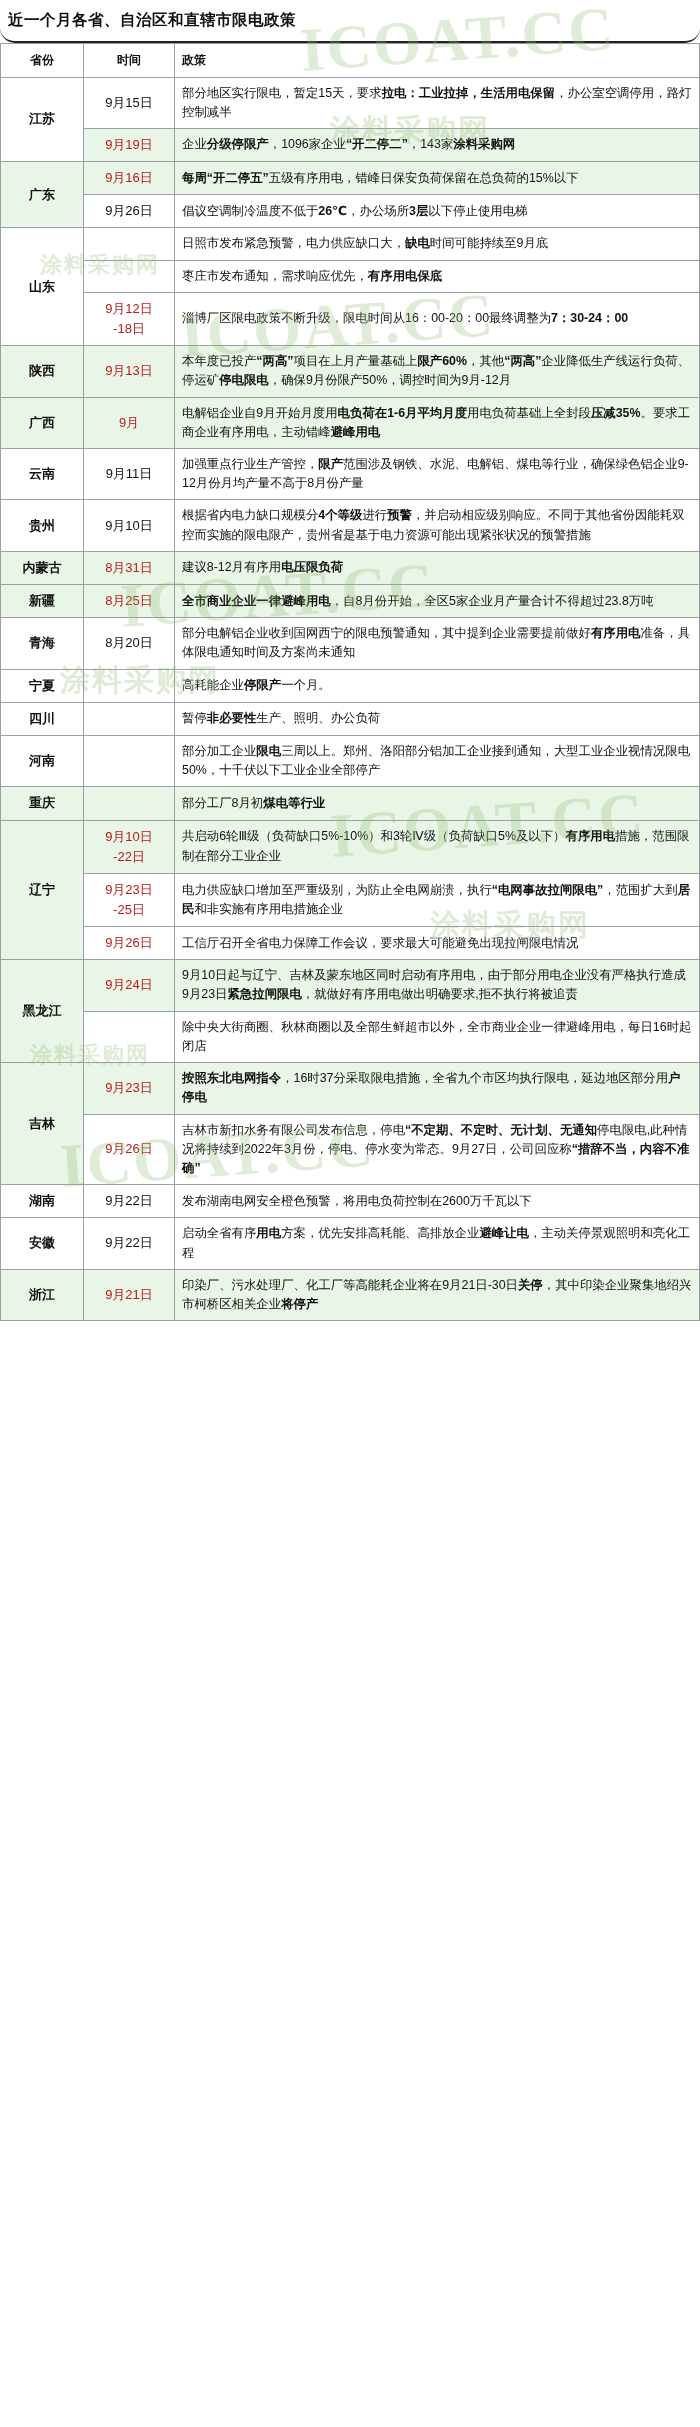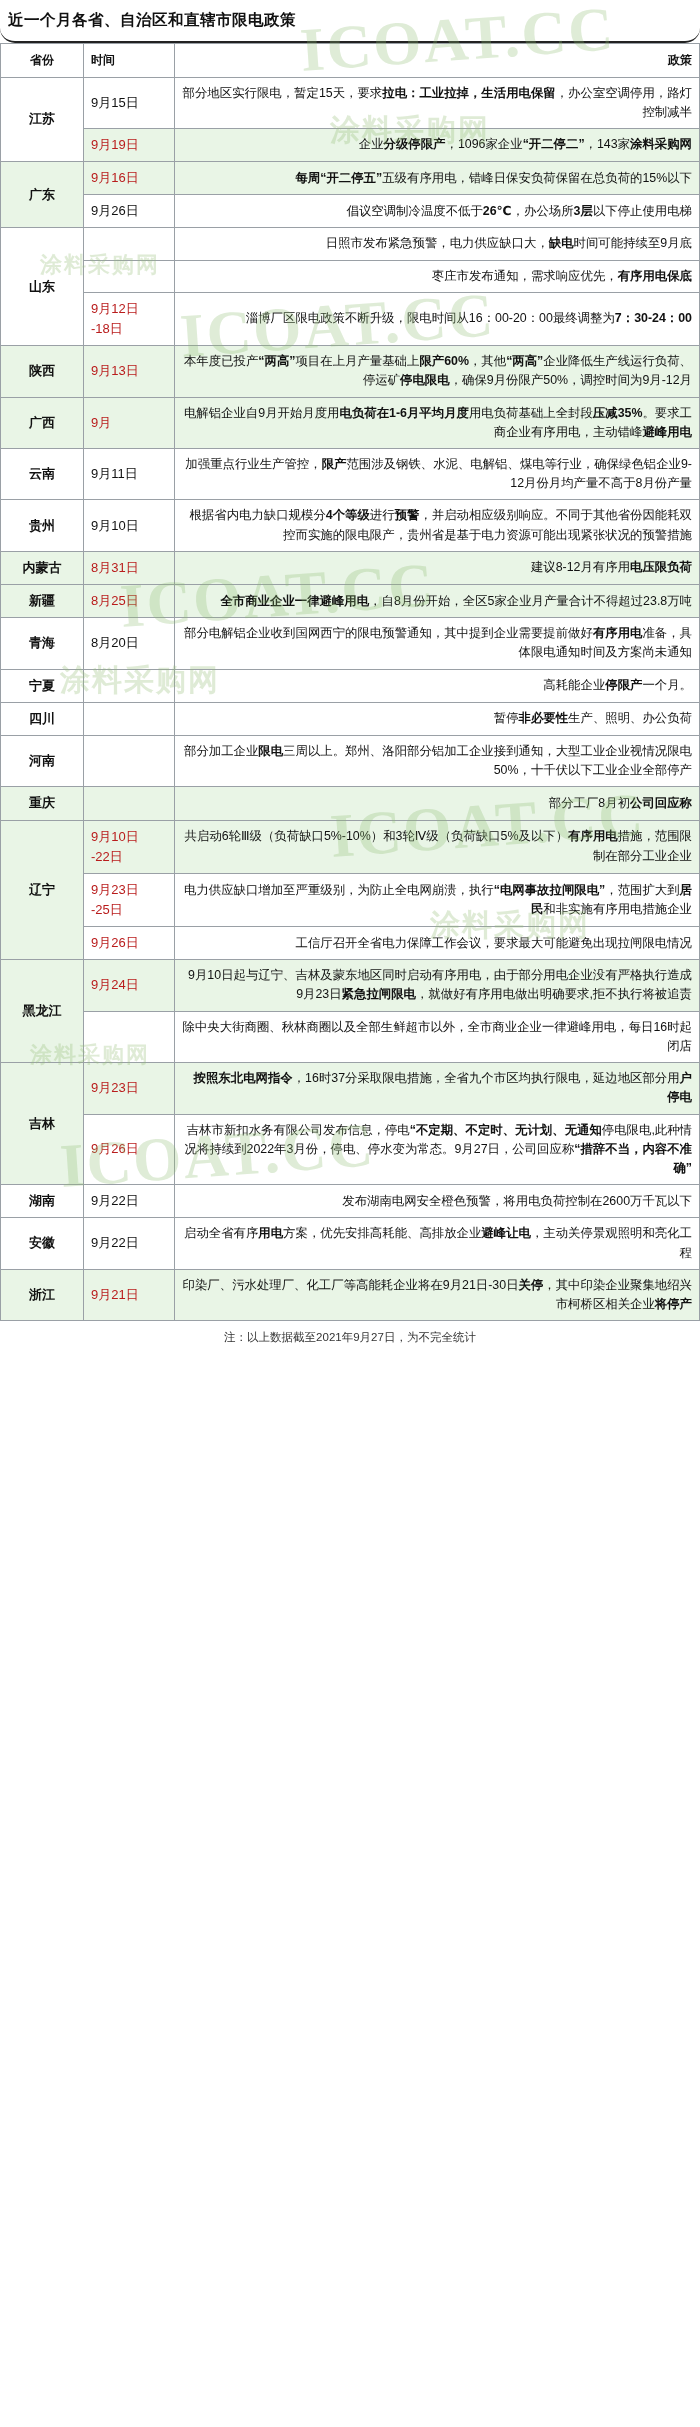--- a/index.html
+++ b/index.html
@@ -77,7 +77,7 @@
     background:#fff;
   }
   th.c-prov,td.c-prov{width:68px;text-align:center;}
-  th.c-time,td.c-time{width:76px;text-align:left;}
+  th.c-time,td.c-time{width:76px;text-align:center;}
   th.c-pol,td.c-pol{width:auto;text-align:right;}
   td.c-prov{font-weight:bold;font-size:13px;}
   td.c-time{font-size:13px;}

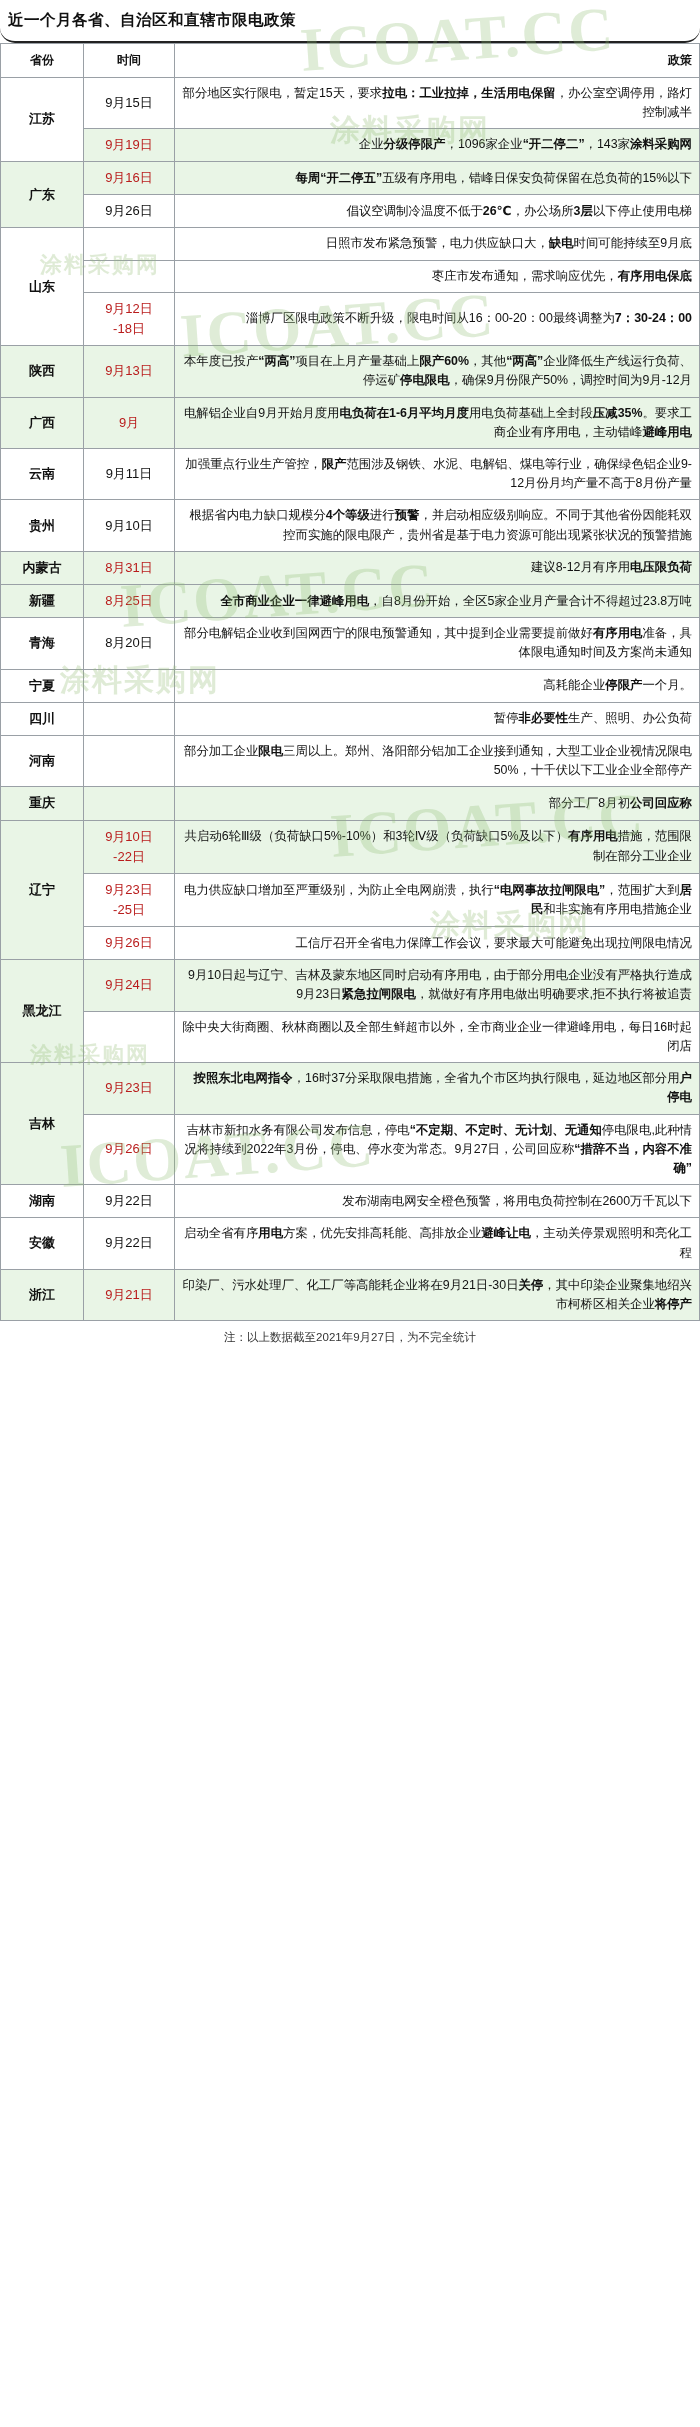--- a/index.html
+++ b/index.html
@@ -78,7 +78,7 @@
   }
   th.c-prov,td.c-prov{width:68px;text-align:center;}
   th.c-time,td.c-time{width:76px;text-align:center;}
-  th.c-pol,td.c-pol{width:auto;text-align:right;}
+  th.c-pol,td.c-pol{width:auto;text-align:left;}
   td.c-prov{font-weight:bold;font-size:13px;}
   td.c-time{font-size:13px;}
   .green-cell{background:#e9f5e6;}

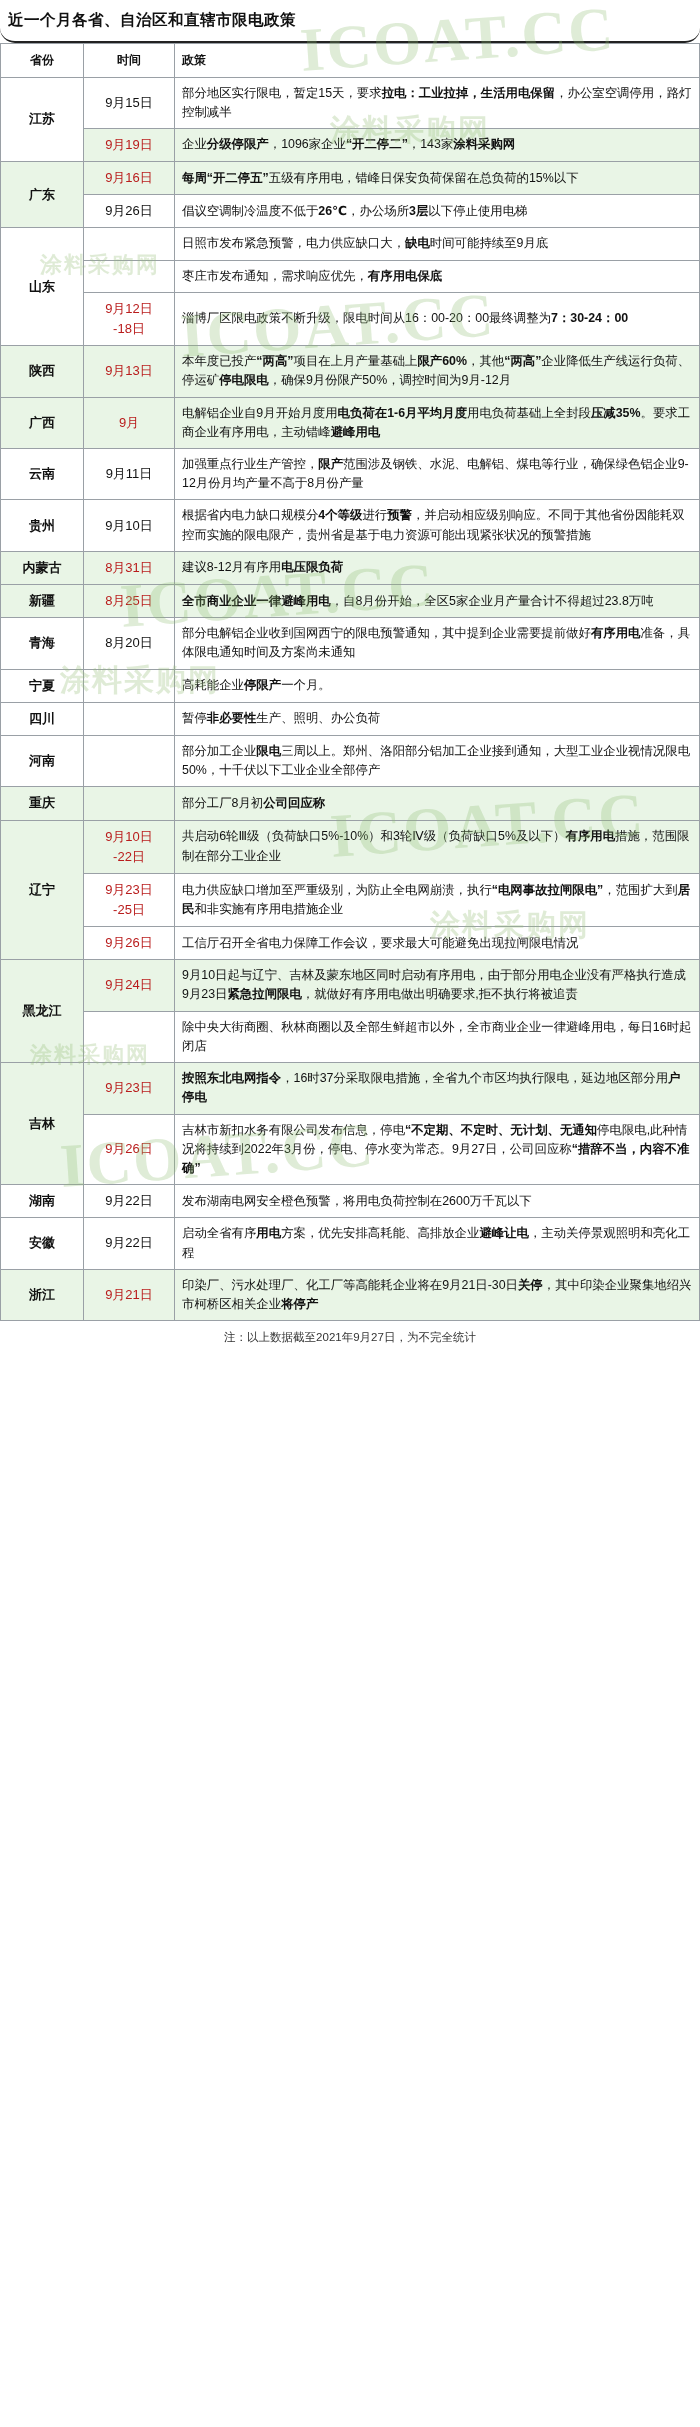--- a/index.html
+++ b/index.html
@@ -207,7 +207,7 @@
         <tr>
           <td class="c-prov green-cell" rowspan="1">重庆</td>
           <td class="c-time green-cell"></td>
-          <td class="c-pol green-cell">部分工厂8月初<b>公司回应称</b></td>
+          <td class="c-pol green-cell">部分工厂8月初<b>煤电等行业</b></td>
         </tr>
         <tr>
           <td class="c-prov green-cell" rowspan="3">辽宁</td>

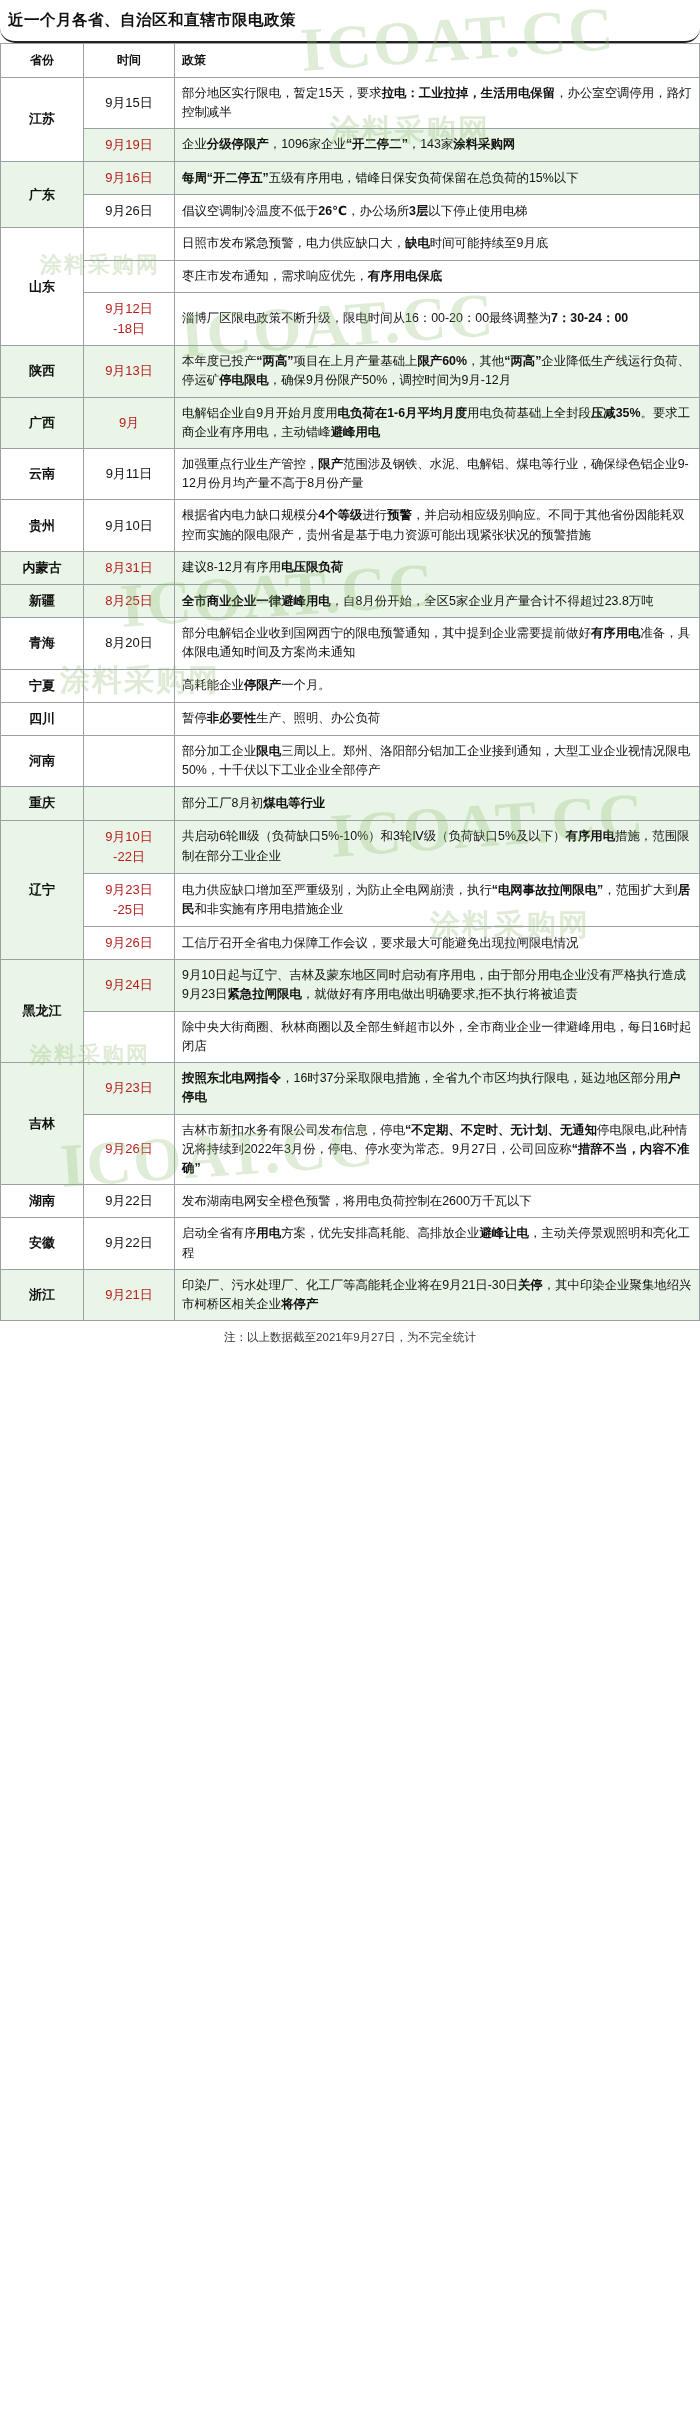--- a/index.html
+++ b/index.html
@@ -258,7 +258,6 @@
       </tbody>
   </table>
 
-  <div class="note">注：以上数据截至2021年9月27日，为不完全统计</div>
 </div>
 
 </body></html>

